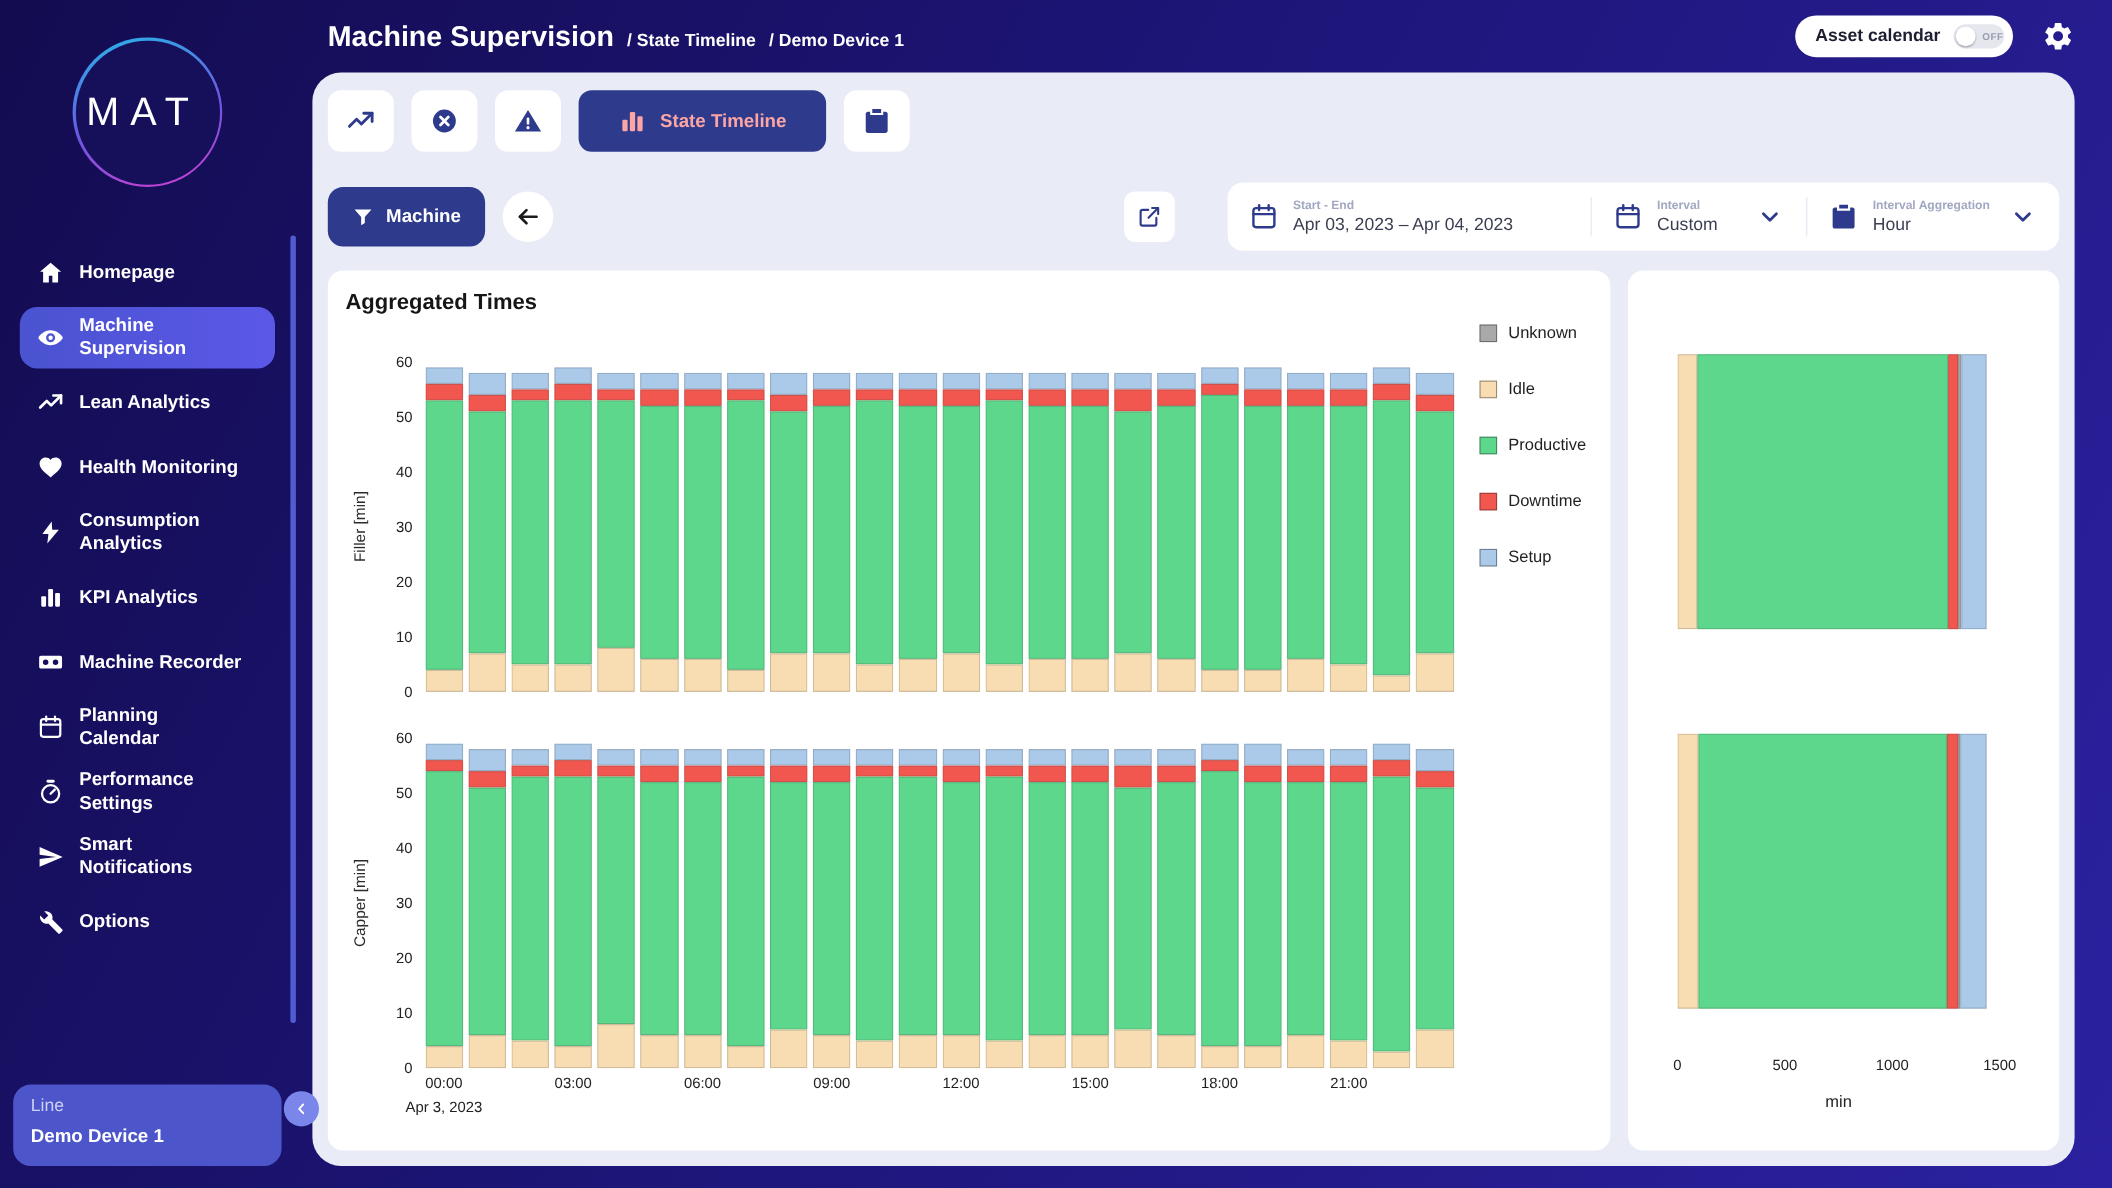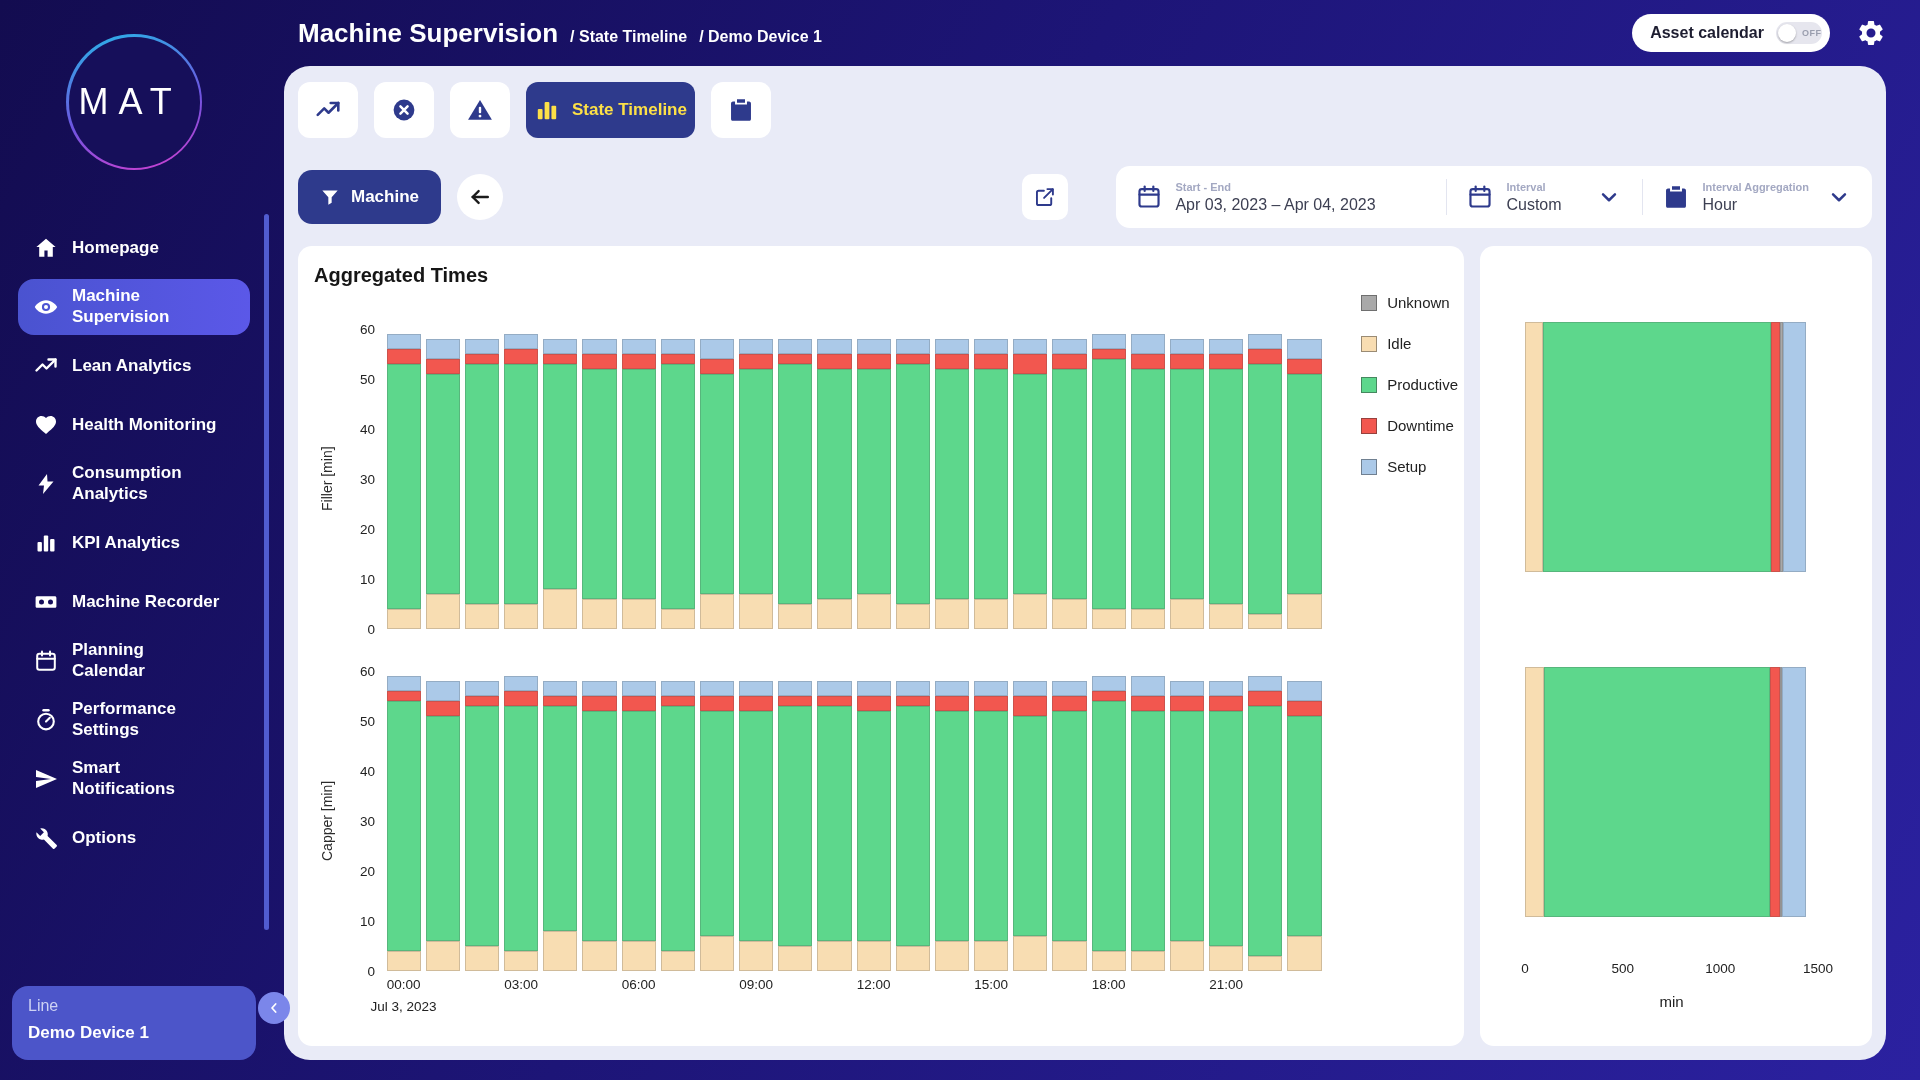--- a/index.html
+++ b/index.html
@@ -56,7 +56,7 @@
     color:var(--indigo); display:flex; align-items:center; justify-content:center; gap:12px;
     padding:0 17px; cursor:pointer; }
   .view-btn .icon { width:26px; height:26px; }
-  .view-btn.active { background:var(--indigo); color:#fde047; padding:0 8px; }
+  .view-btn.active { background:var(--indigo); color:#fca5a5; padding:0 36px; }
   .view-btn-label { font-size:17px; font-weight:700; font-family:"Liberation Sans",sans-serif; }
 
   .filter-row { margin-top:28px; display:flex; align-items:center; gap:16px; }

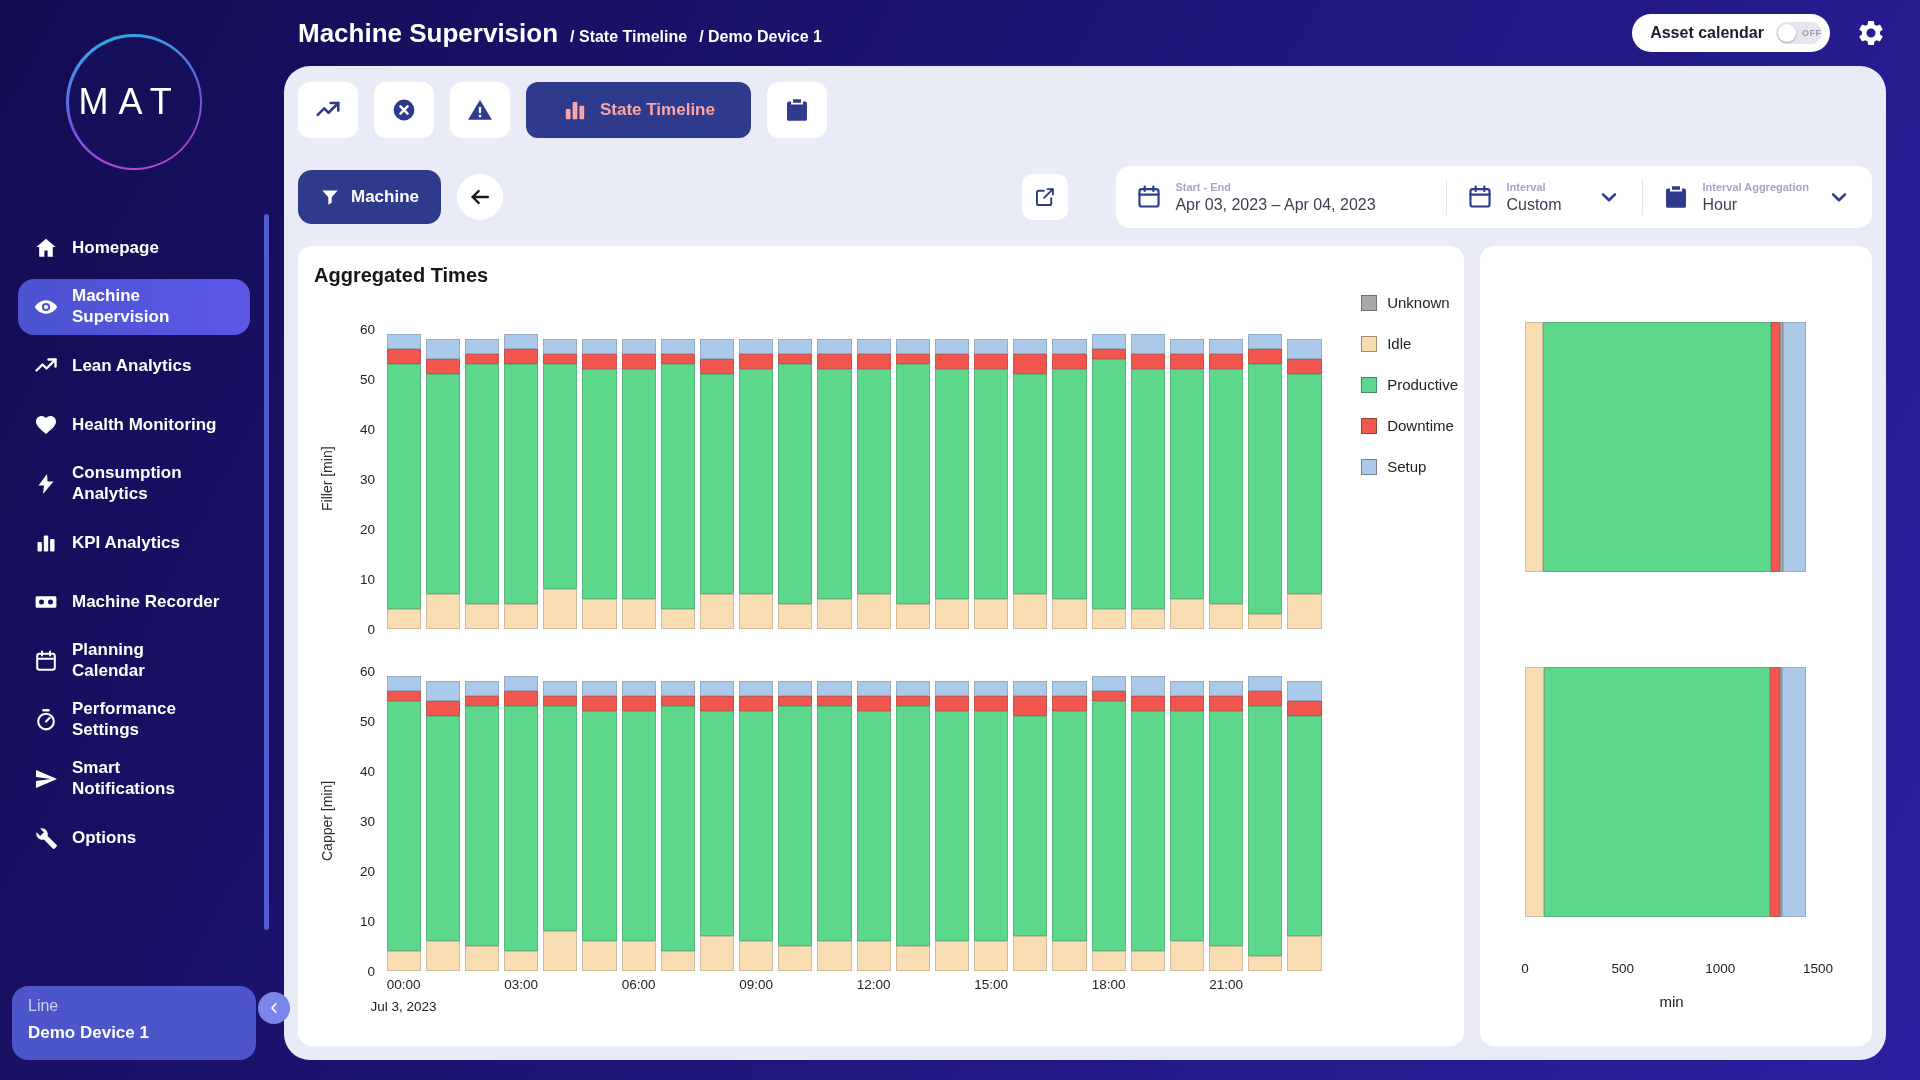--- a/index.html
+++ b/index.html
@@ -86,7 +86,7 @@
   .agg-card { flex:1; position:relative; padding:18px 0 0 16px; min-width:0; }
   .cum-card { flex:0 0 392px; width:392px; padding:18px 0 0 20px; position:relative; }
 
-  .legend { position:absolute; top:48px; right:6px; display:flex; flex-direction:column; gap:24px; }
+  .legend { position:absolute; top:48px; right:22px; display:flex; flex-direction:column; gap:34px; }
   .legend-row { display:flex; align-items:center; gap:10px; font-size:15px; color:#222; }
   .legend-swatch { width:16px; height:16px; border:1px solid rgba(40,40,40,.45); }
 

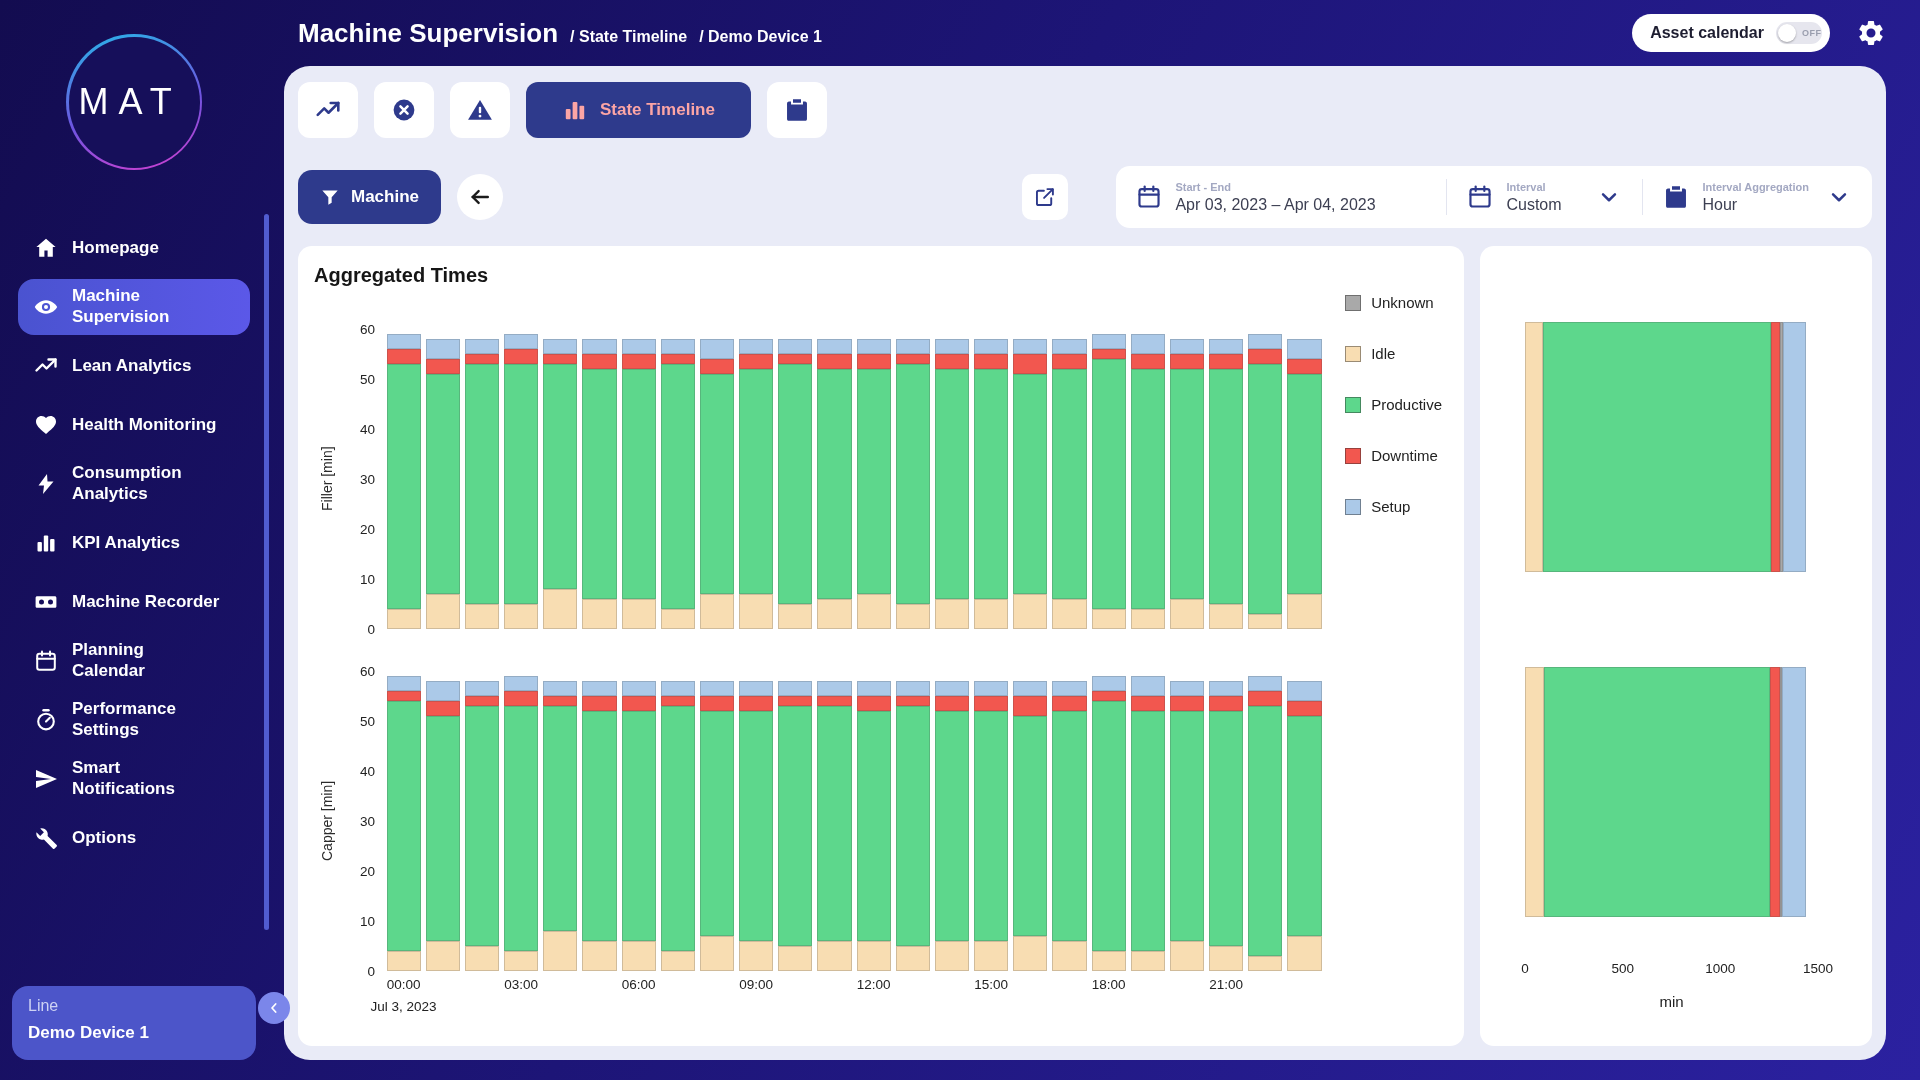--- a/index.html
+++ b/index.html
@@ -861,7 +861,7 @@
               <div class="xslot">21:00</div>
               <div class="xslot"></div>
               <div class="xslot"></div>
-              <div class="xdate">Jul 3, 2023</div>
+              <div class="xdate">Apr 3, 2023</div>
             </div>
         </section>
 

